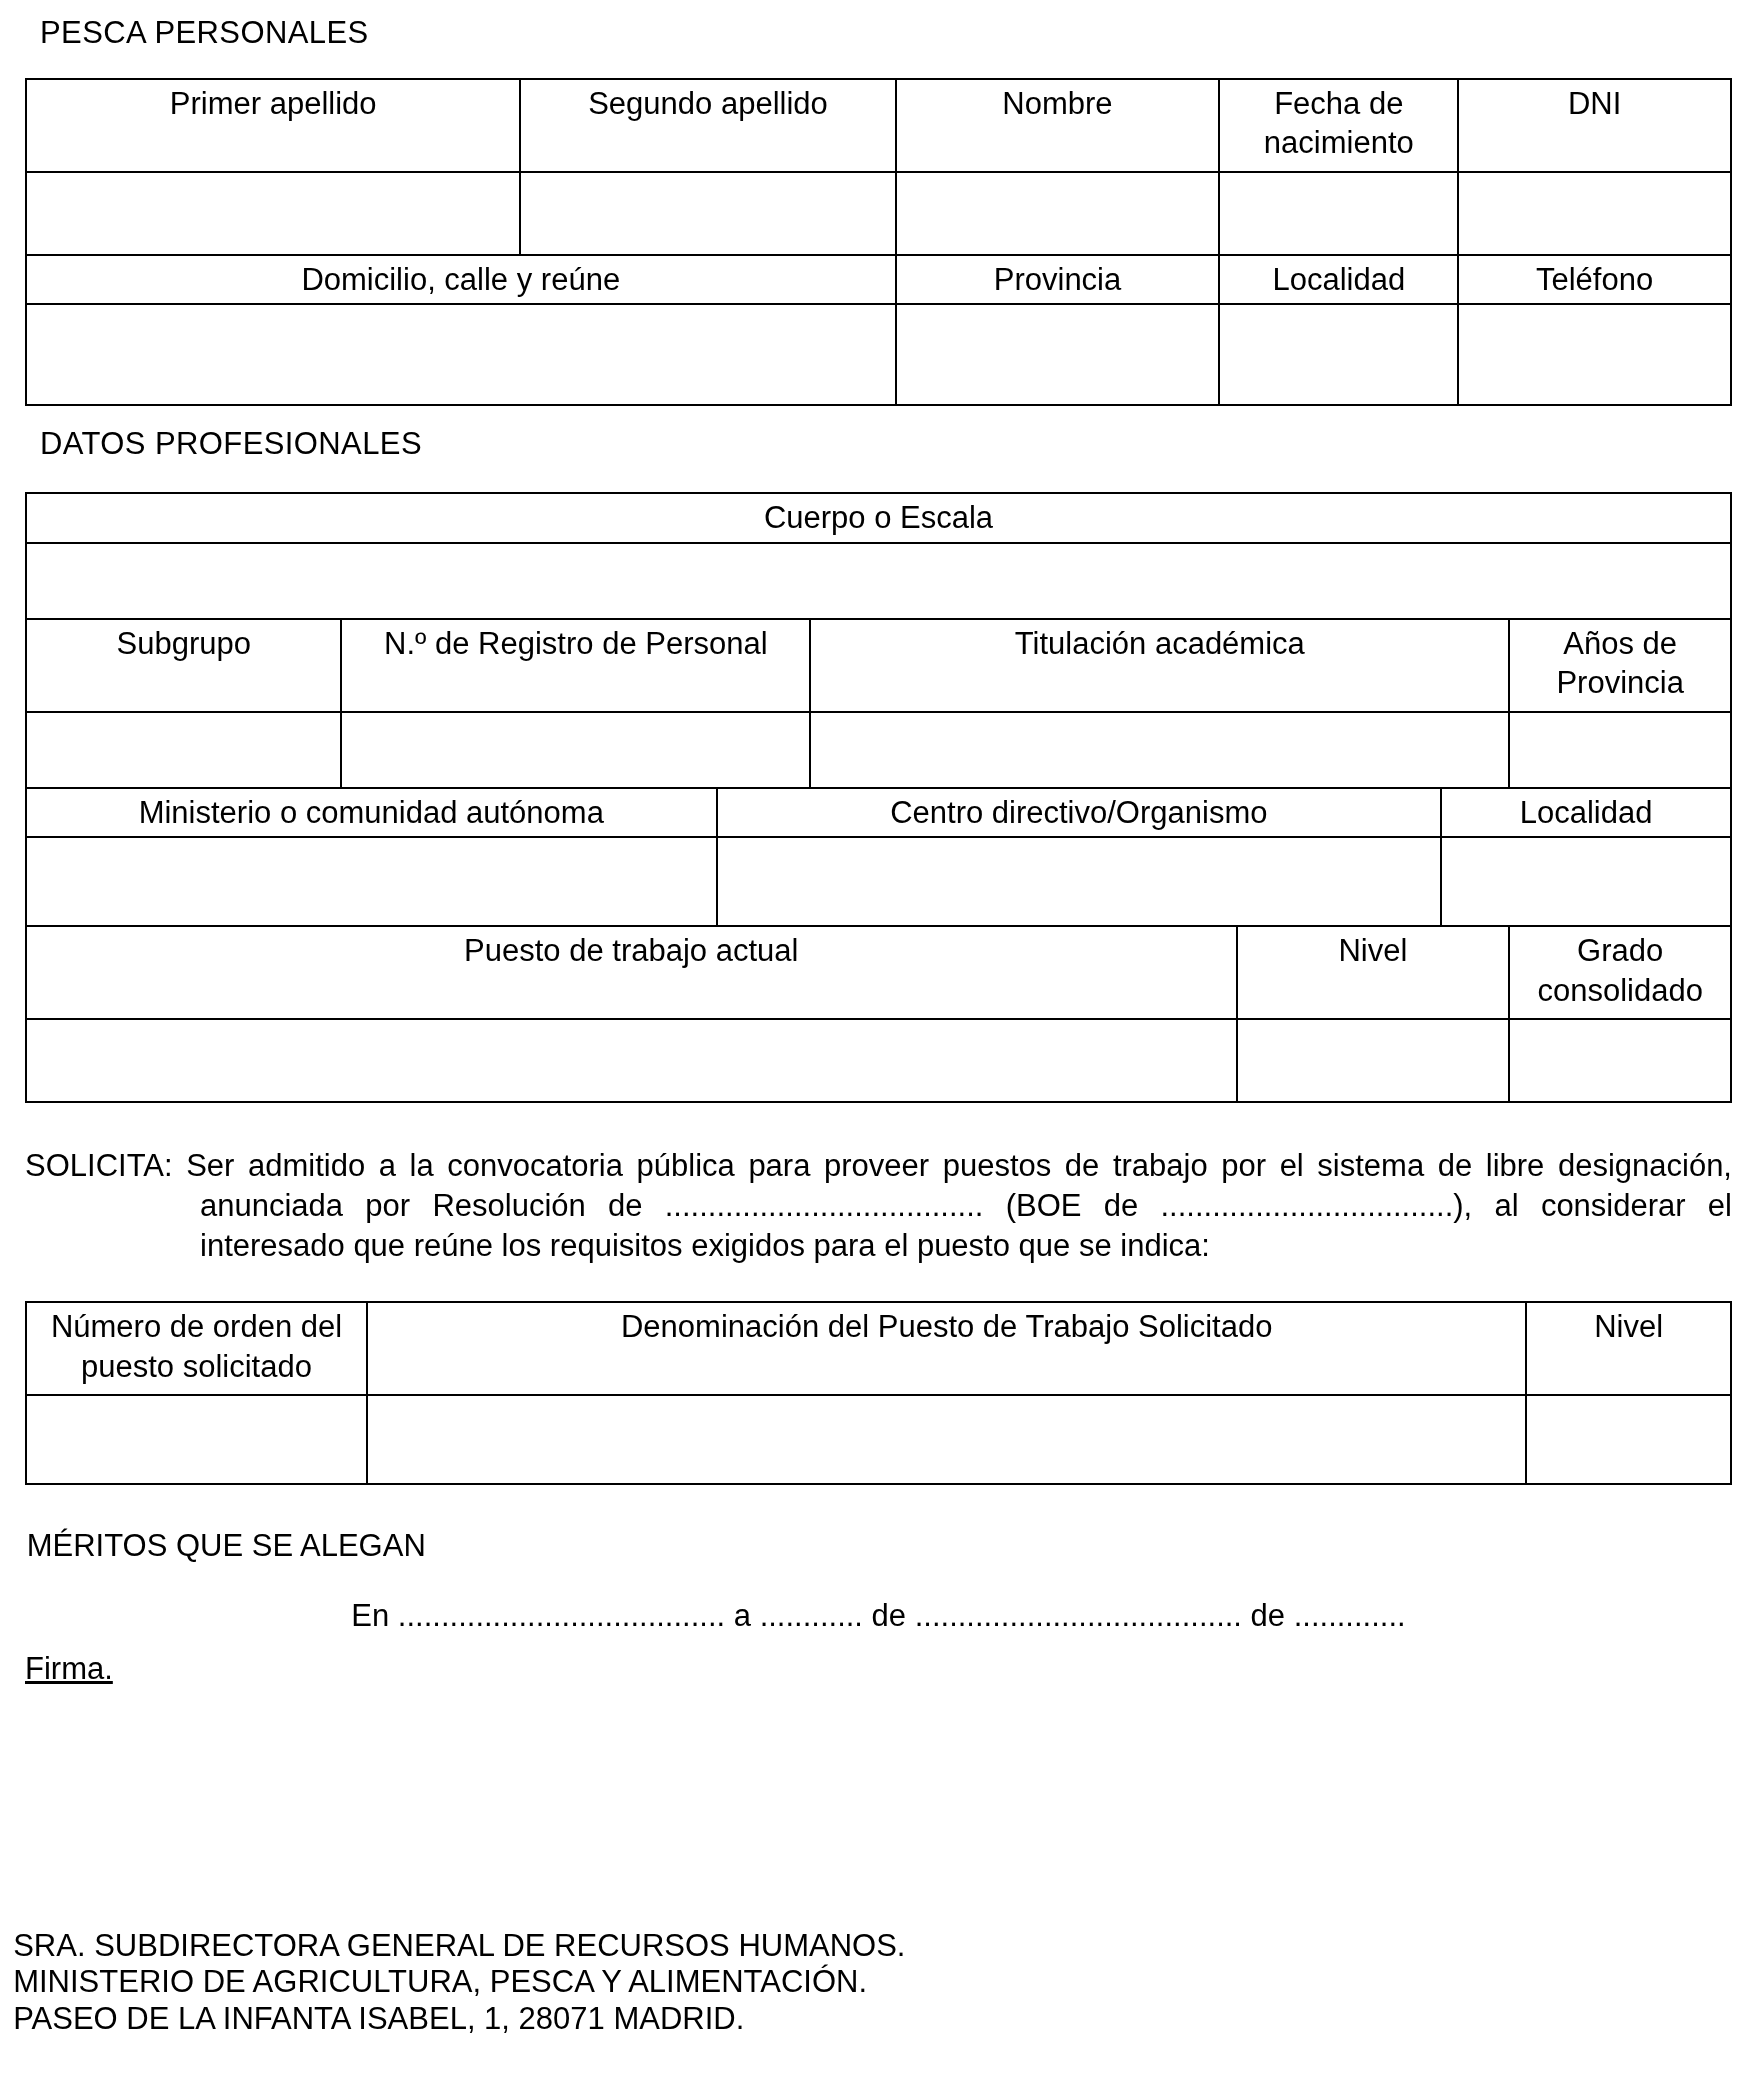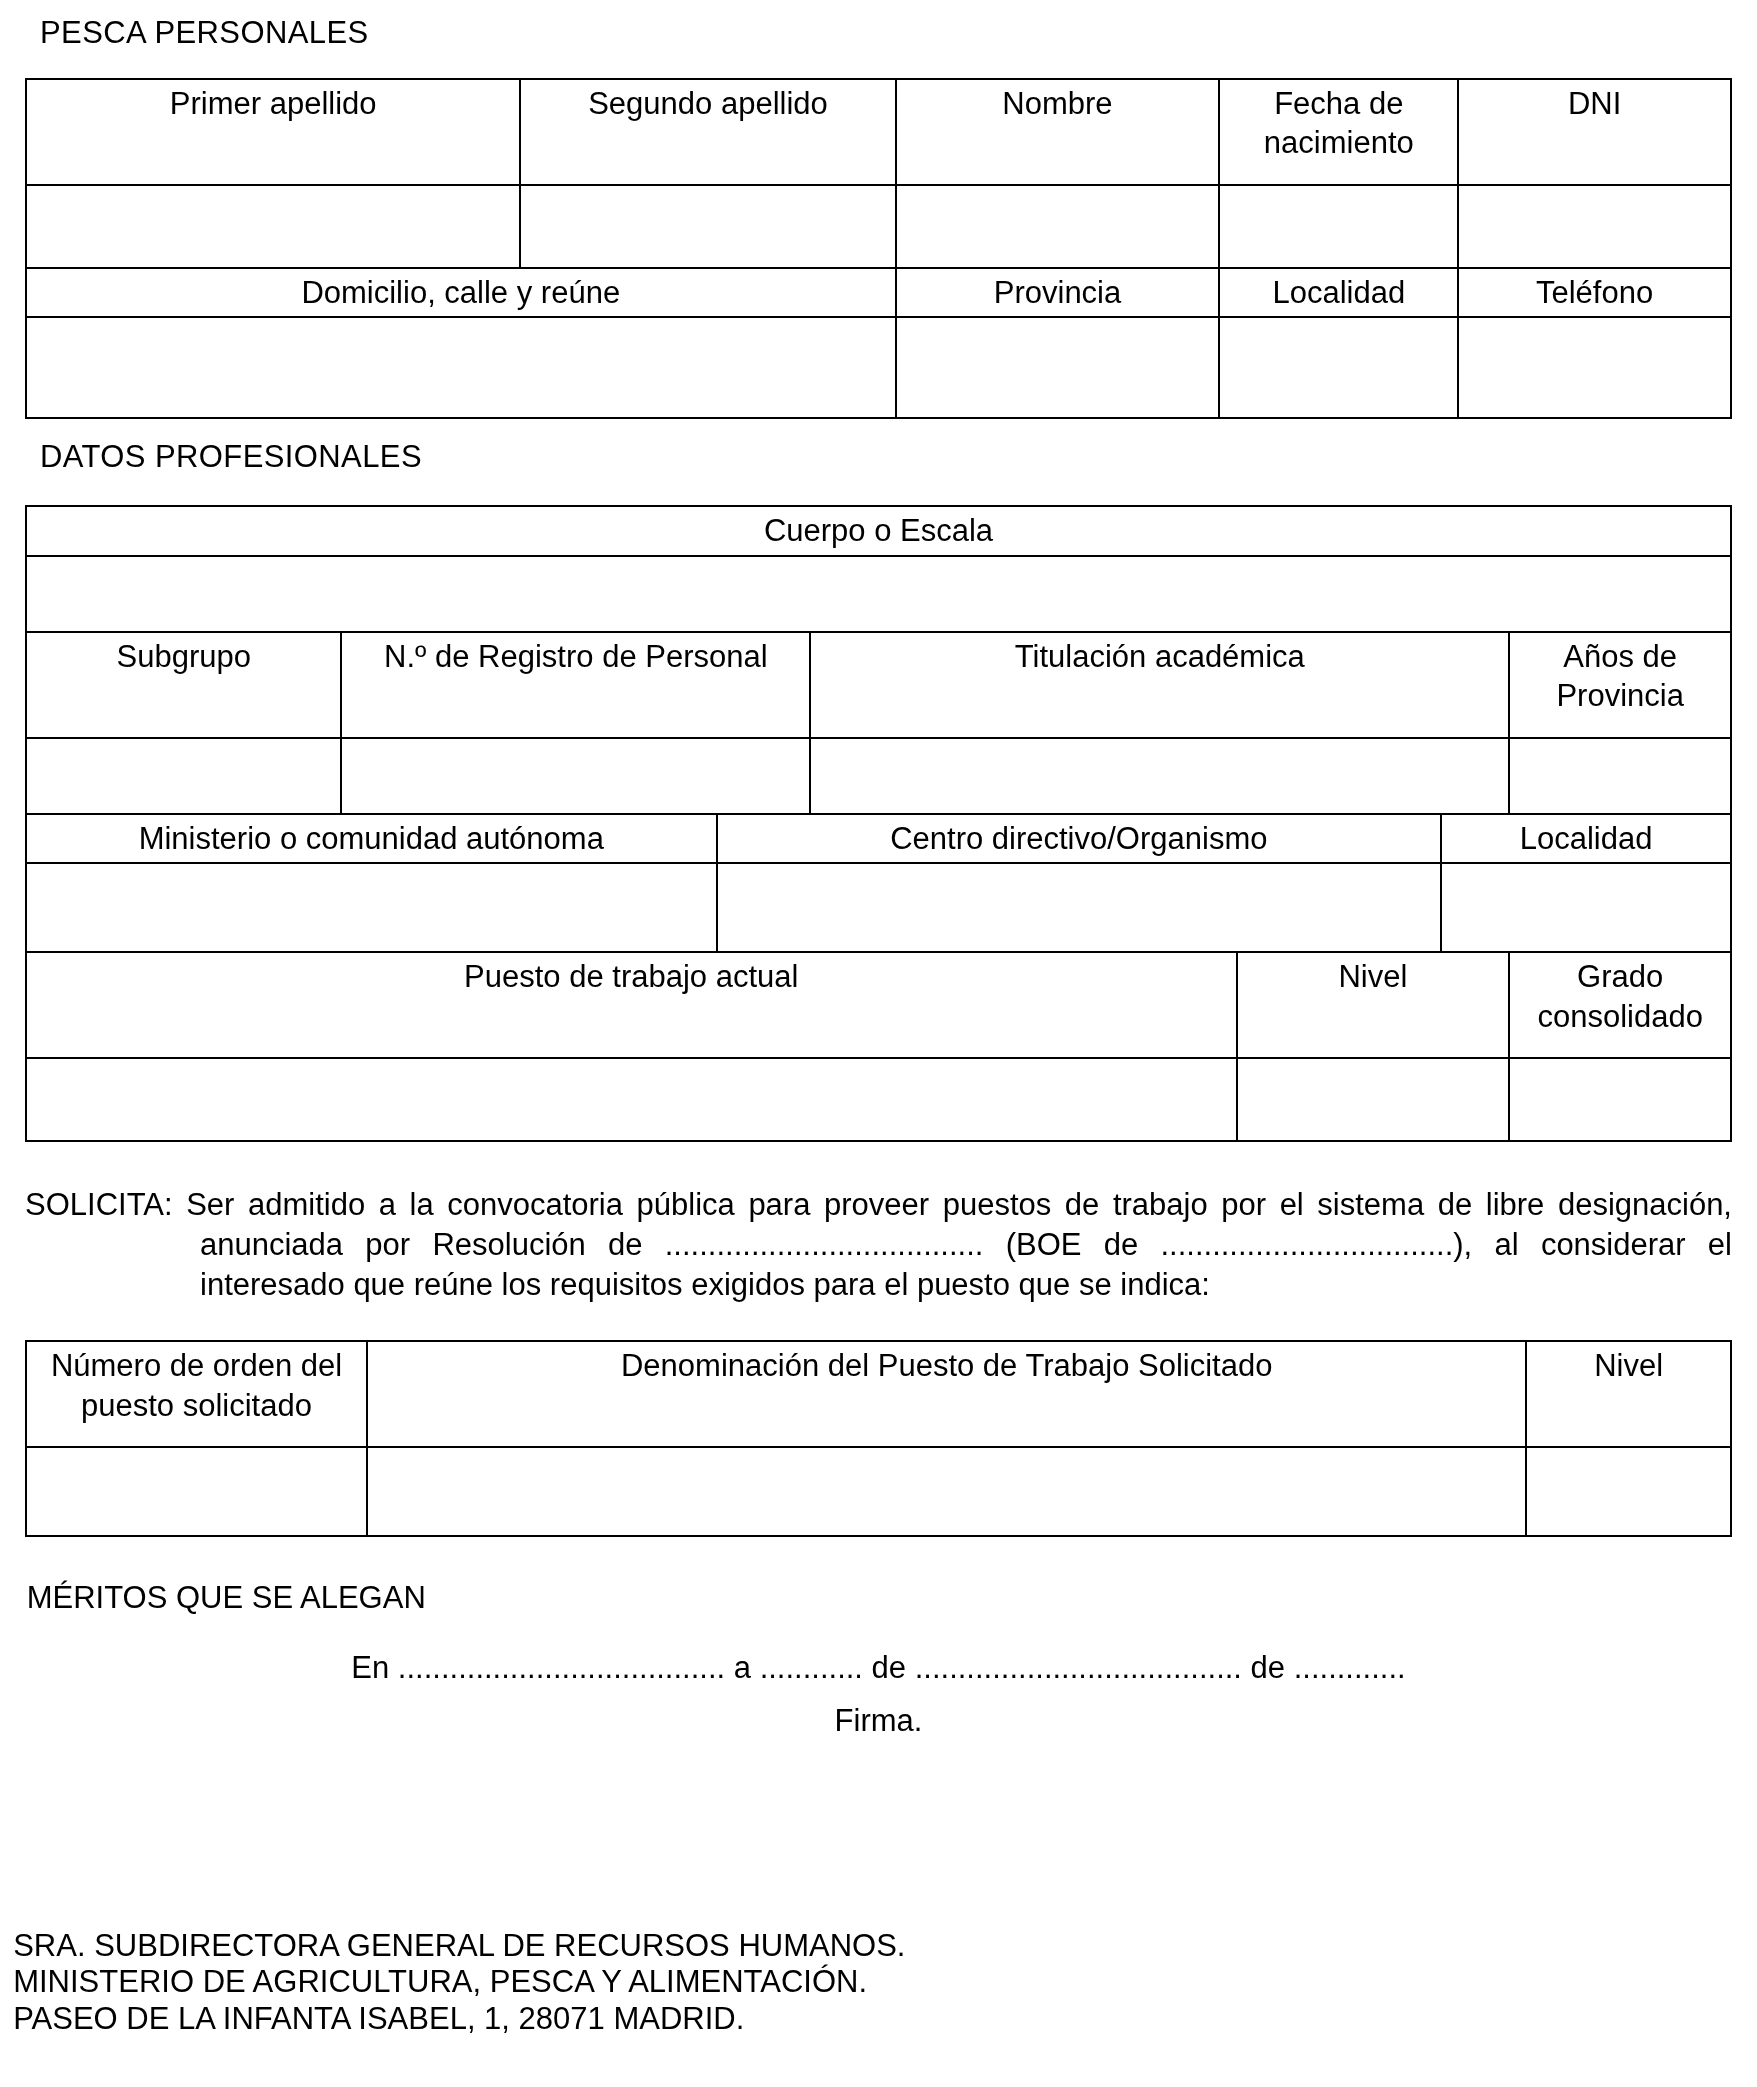--- a/index.html
+++ b/index.html
@@ -40,7 +40,7 @@
 
   
   .rh-sm  { height:48px;  }   
-  .rh-lg  { height:106px; }   
+  .rh-lg  { height:93px; }   
   .rb-100 { height:83px; }
   .rb-92  { height:76px;  }
   .rb-108 { height:89px; }

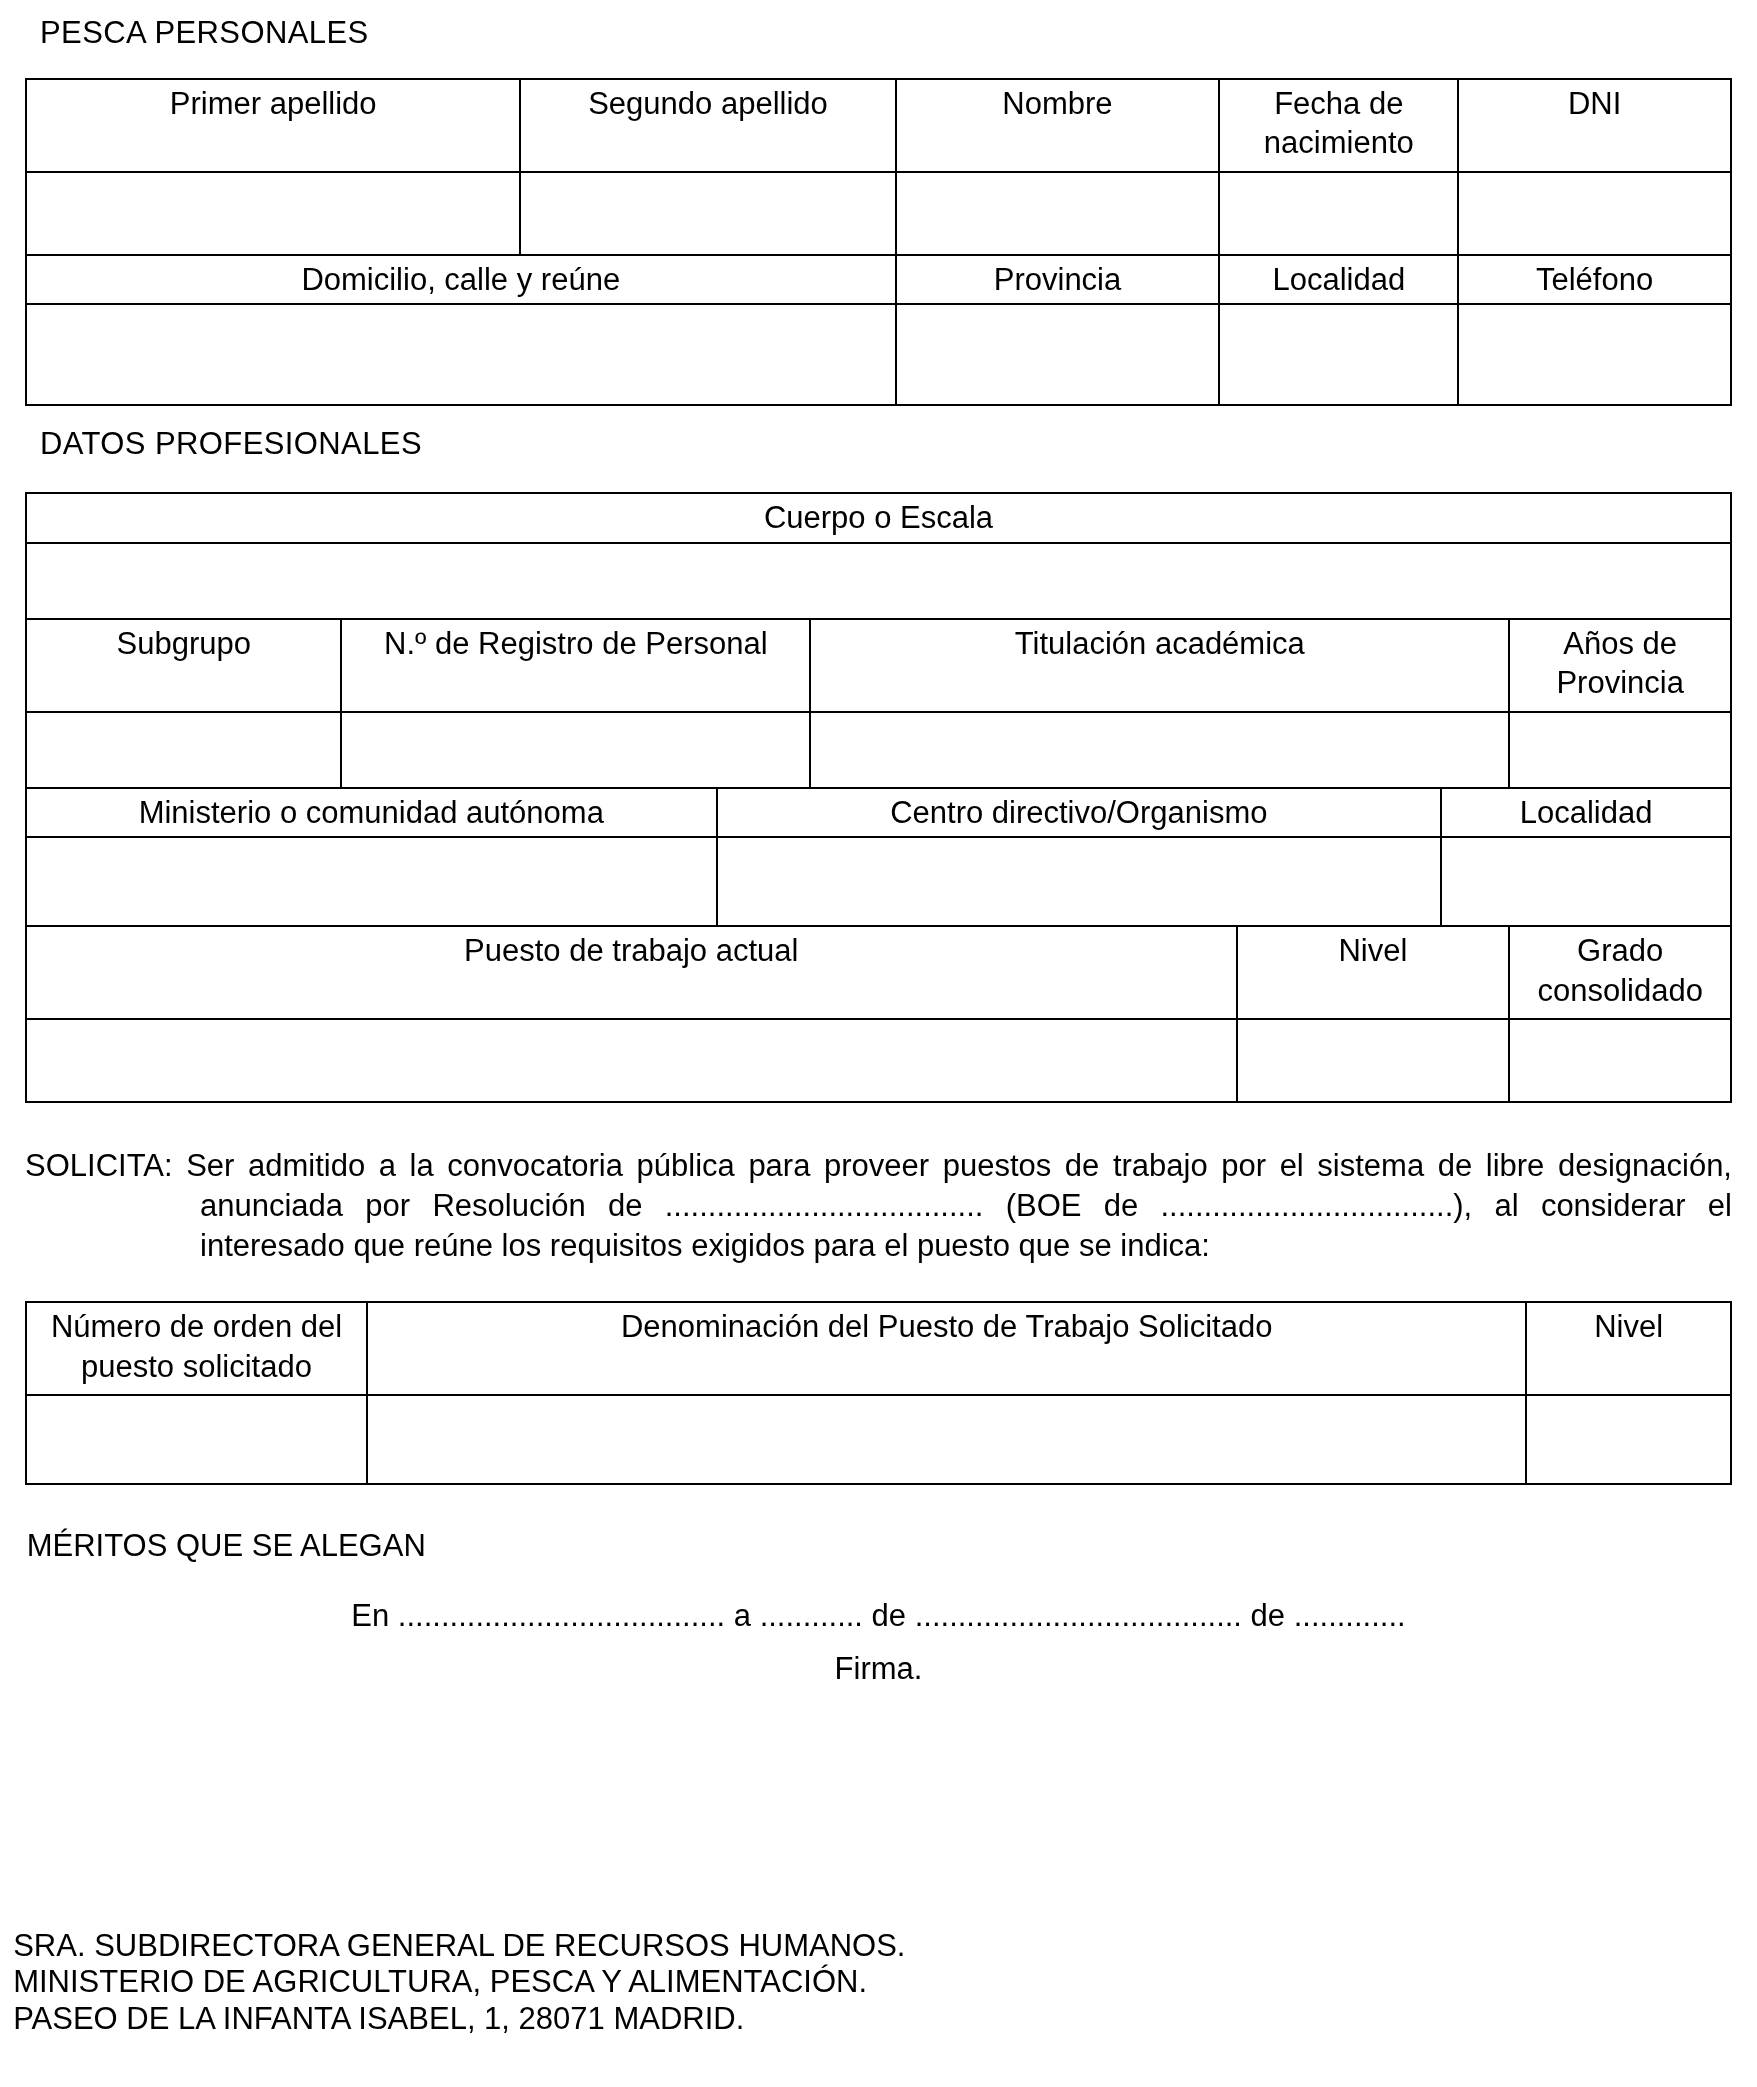--- a/index.html
+++ b/index.html
@@ -71,7 +71,7 @@
   }
   .firma{
     margin-top:16.5px;
-    text-align:center;
+    text-decoration:underline;
   }
 
   .footer{

